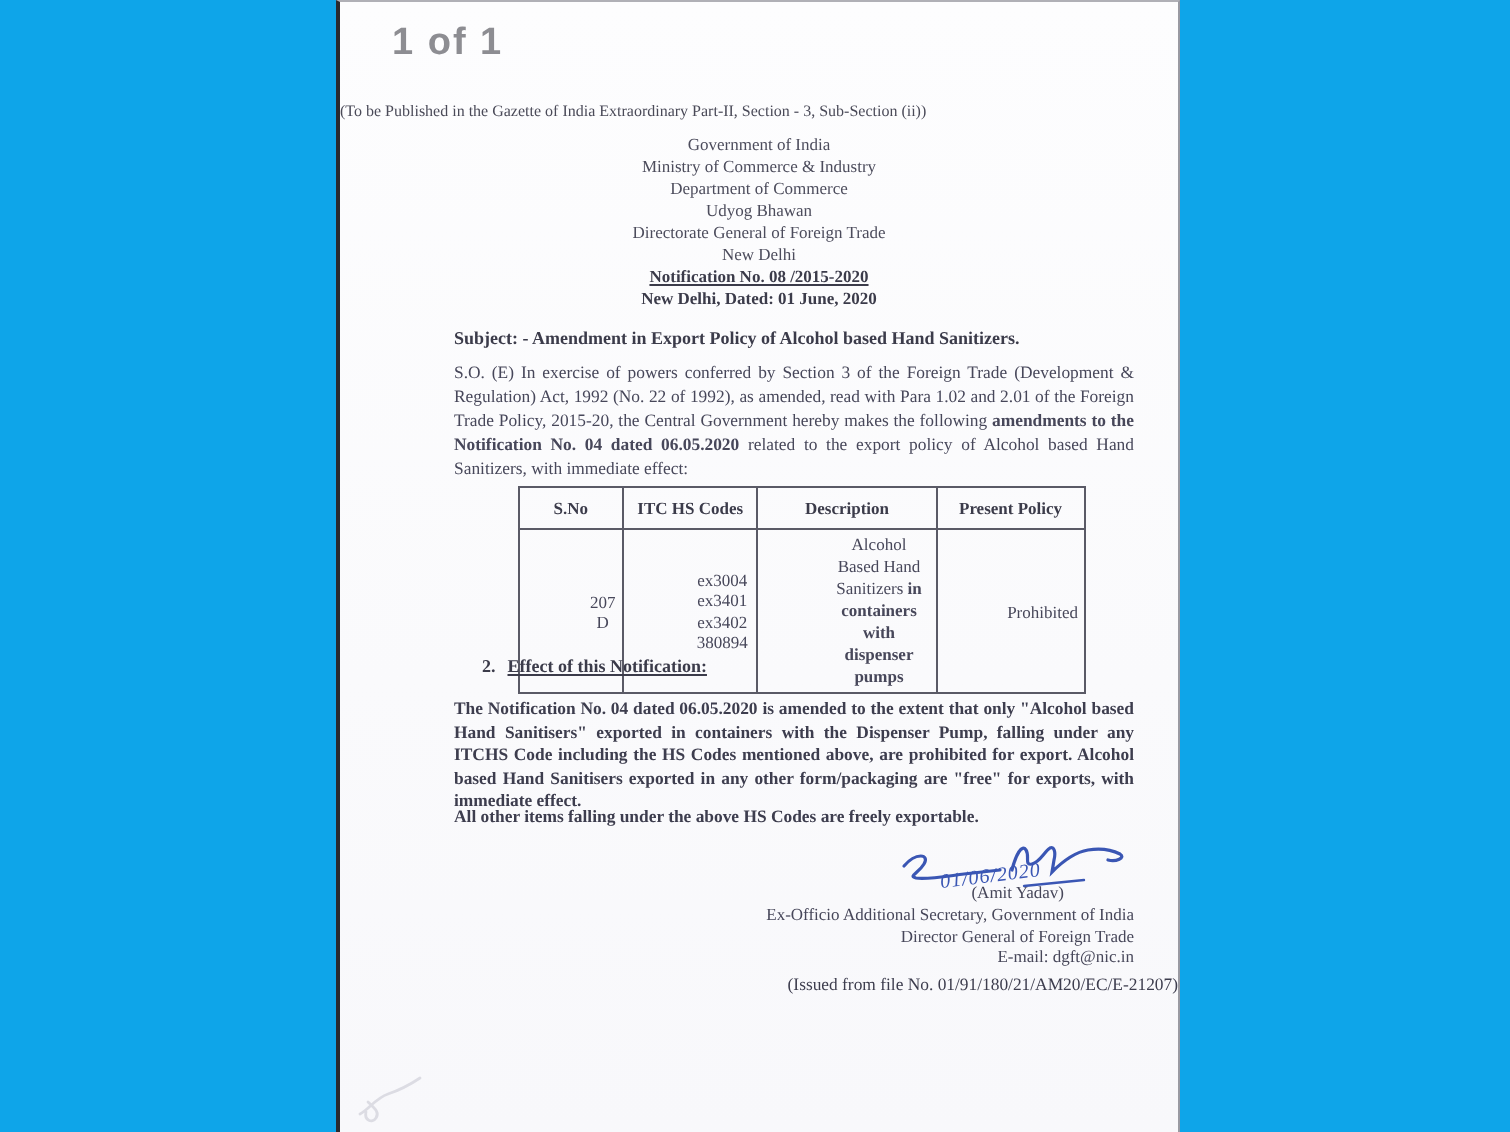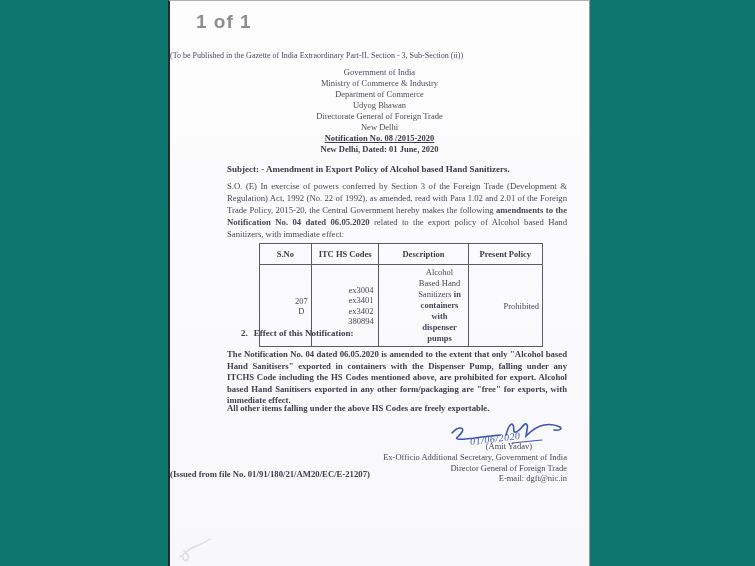--- a/index.html
+++ b/index.html
@@ -9,7 +9,7 @@
     width: 755px;
     height: 566px;
     overflow: hidden;
-    background: #0f766e;
+    background: #0ea5e9;
     font-family: "Liberation Serif", serif;
   }
   .page {

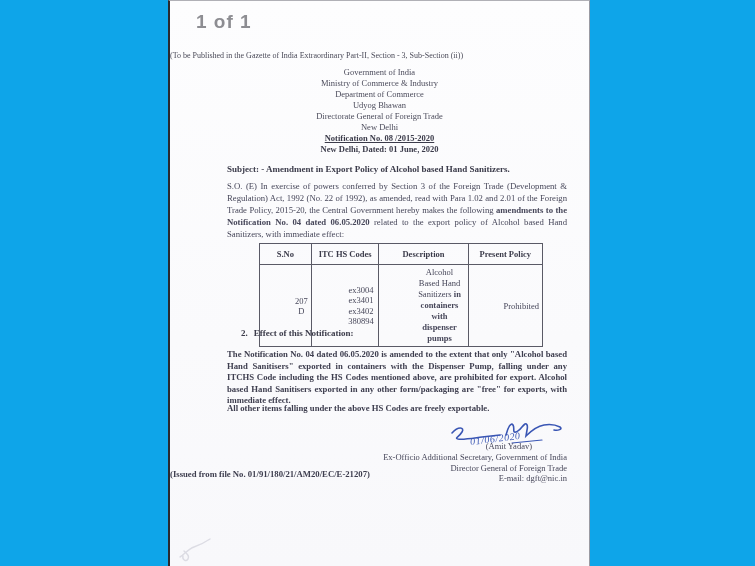--- a/index.html
+++ b/index.html
@@ -111,7 +111,7 @@
     font-weight: bold;
     color: #3b3b4a;
   }
-  .section2 .sec-title { margin-left: 6px; }
+  .section2 .sec-title { text-decoration: underline; margin-left: 6px; }
   .effect-para {
     position: absolute;
     left: 57px;

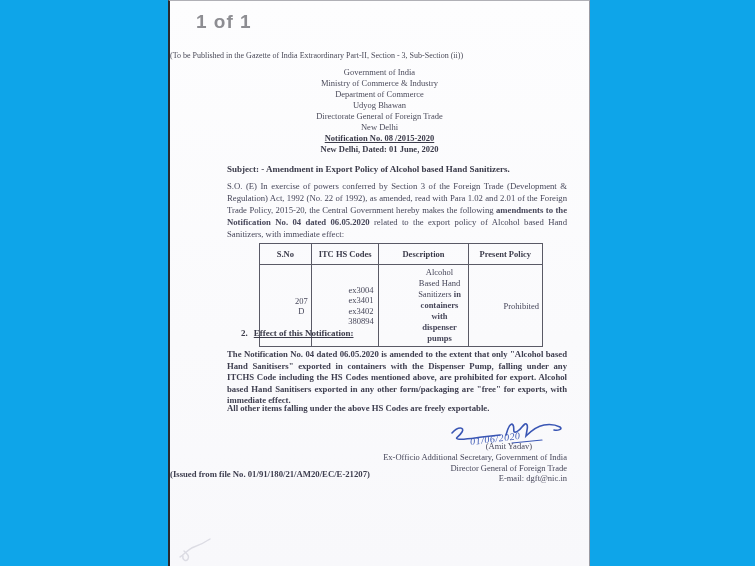--- a/index.html
+++ b/index.html
@@ -170,11 +170,11 @@
   .file-line {
     position: absolute;
     left: 0;
-    top: 468px;
-    width: 100%;
-    text-align: left;
-    font-size: 8.7px;
-    font-weight: bold;
+    top: 486px;
+    width: 100%;
+    text-align: right;
+    font-size: 8.7px;
+    font-weight: normal;
     color: #3d3d4e;
   }
   .pencil-scribble {

